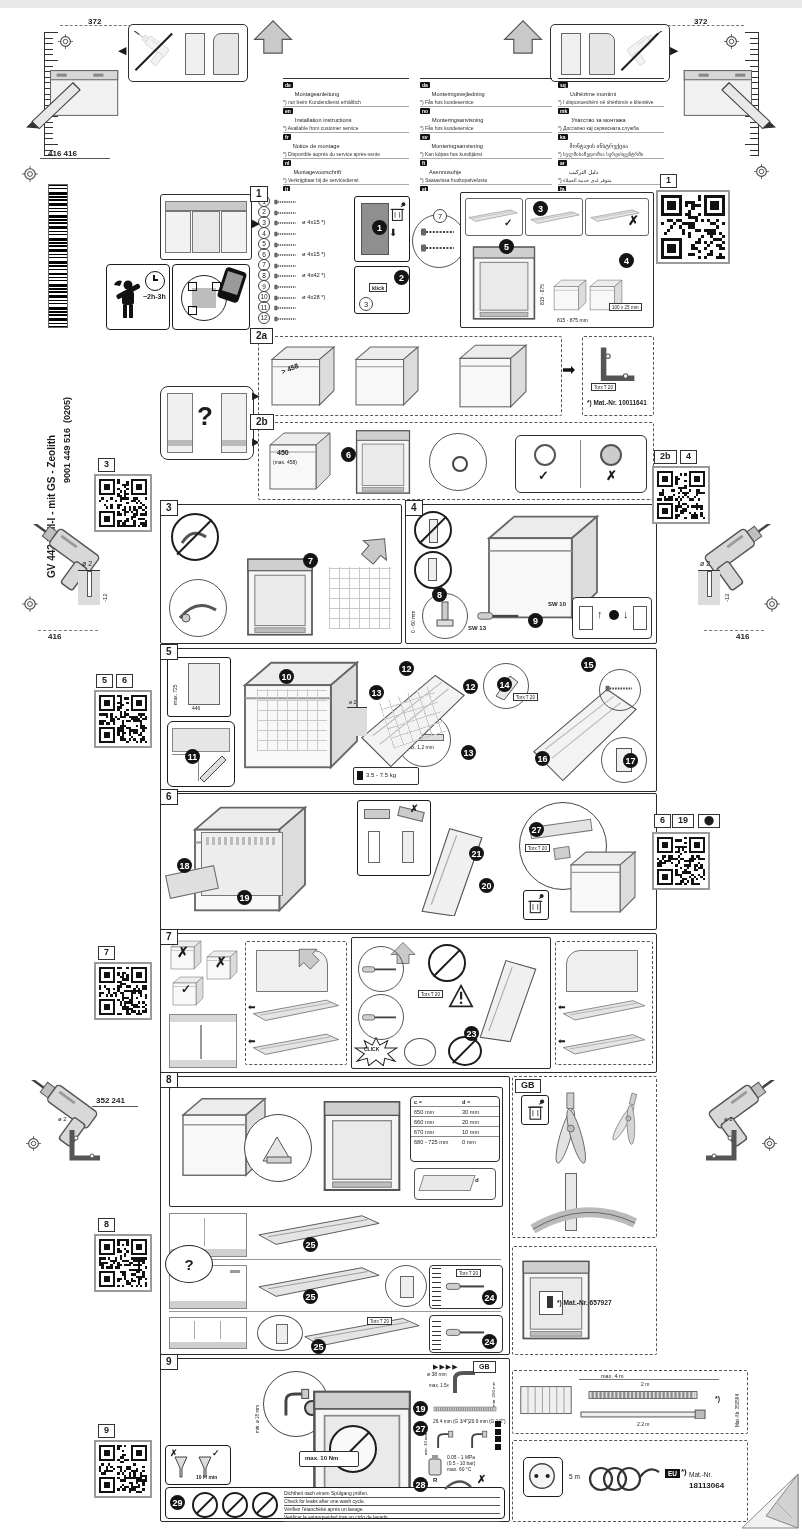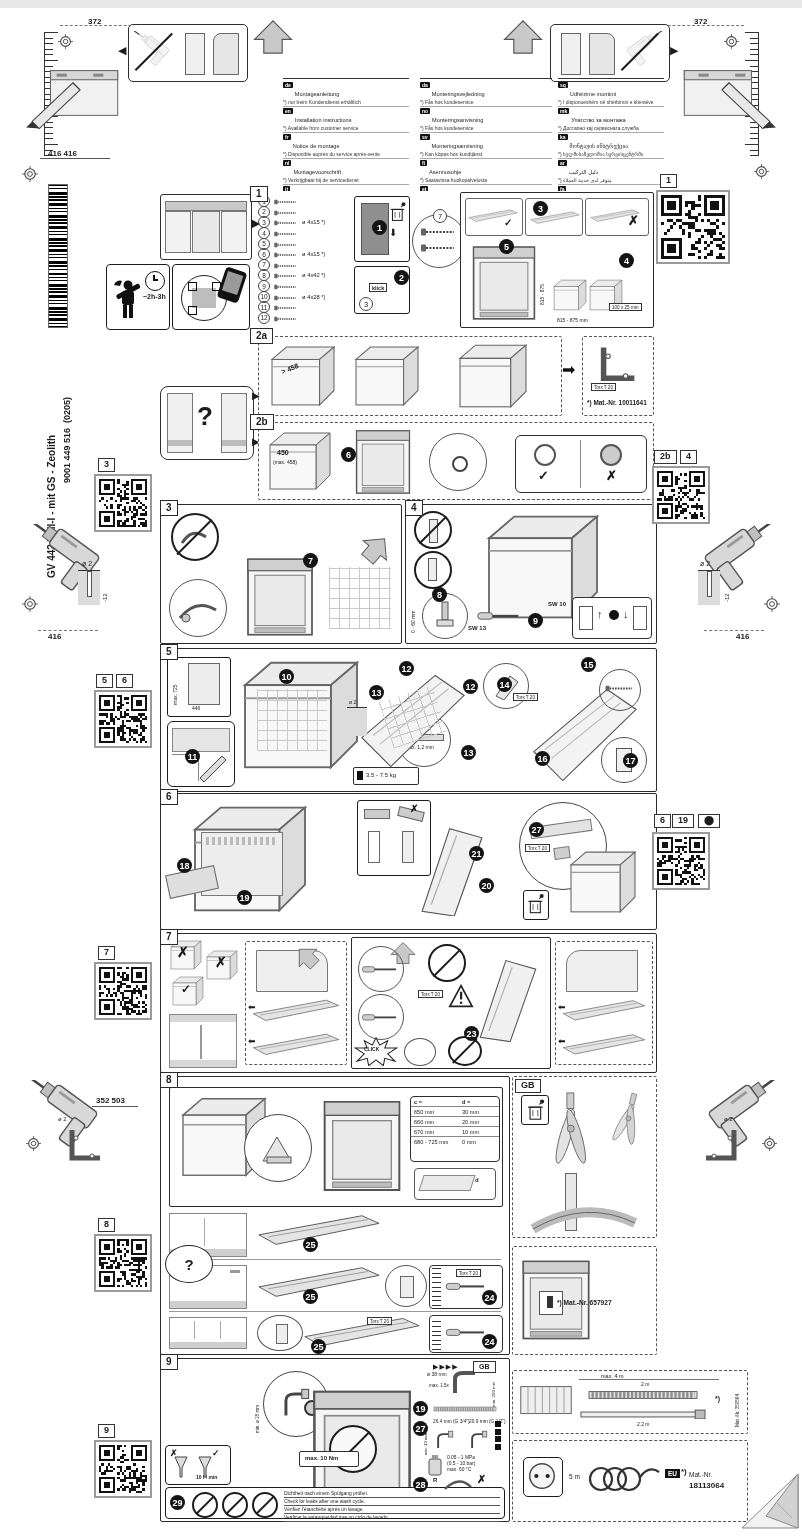--- a/index.html
+++ b/index.html
@@ -648,7 +648,7 @@
       <use href="#drill"></use>
     </svg>
   <div class="a" style="left:92px;top:1098px;width:46px;border-top:1px solid #555"></div>
-  <div class="dim a" style="left:96px;top:1088px;font-weight:bold">352 503</div>
+  <div class="dim a" style="left:96px;top:1088px;font-weight:bold">352 241</div>
   <div class="dim a t6" style="left:58px;top:1108px">ø 2</div>
   <svg class="a" style="left:66px;top:1118px;width:40px;height:40px">
       <use href="#bracket"></use>

